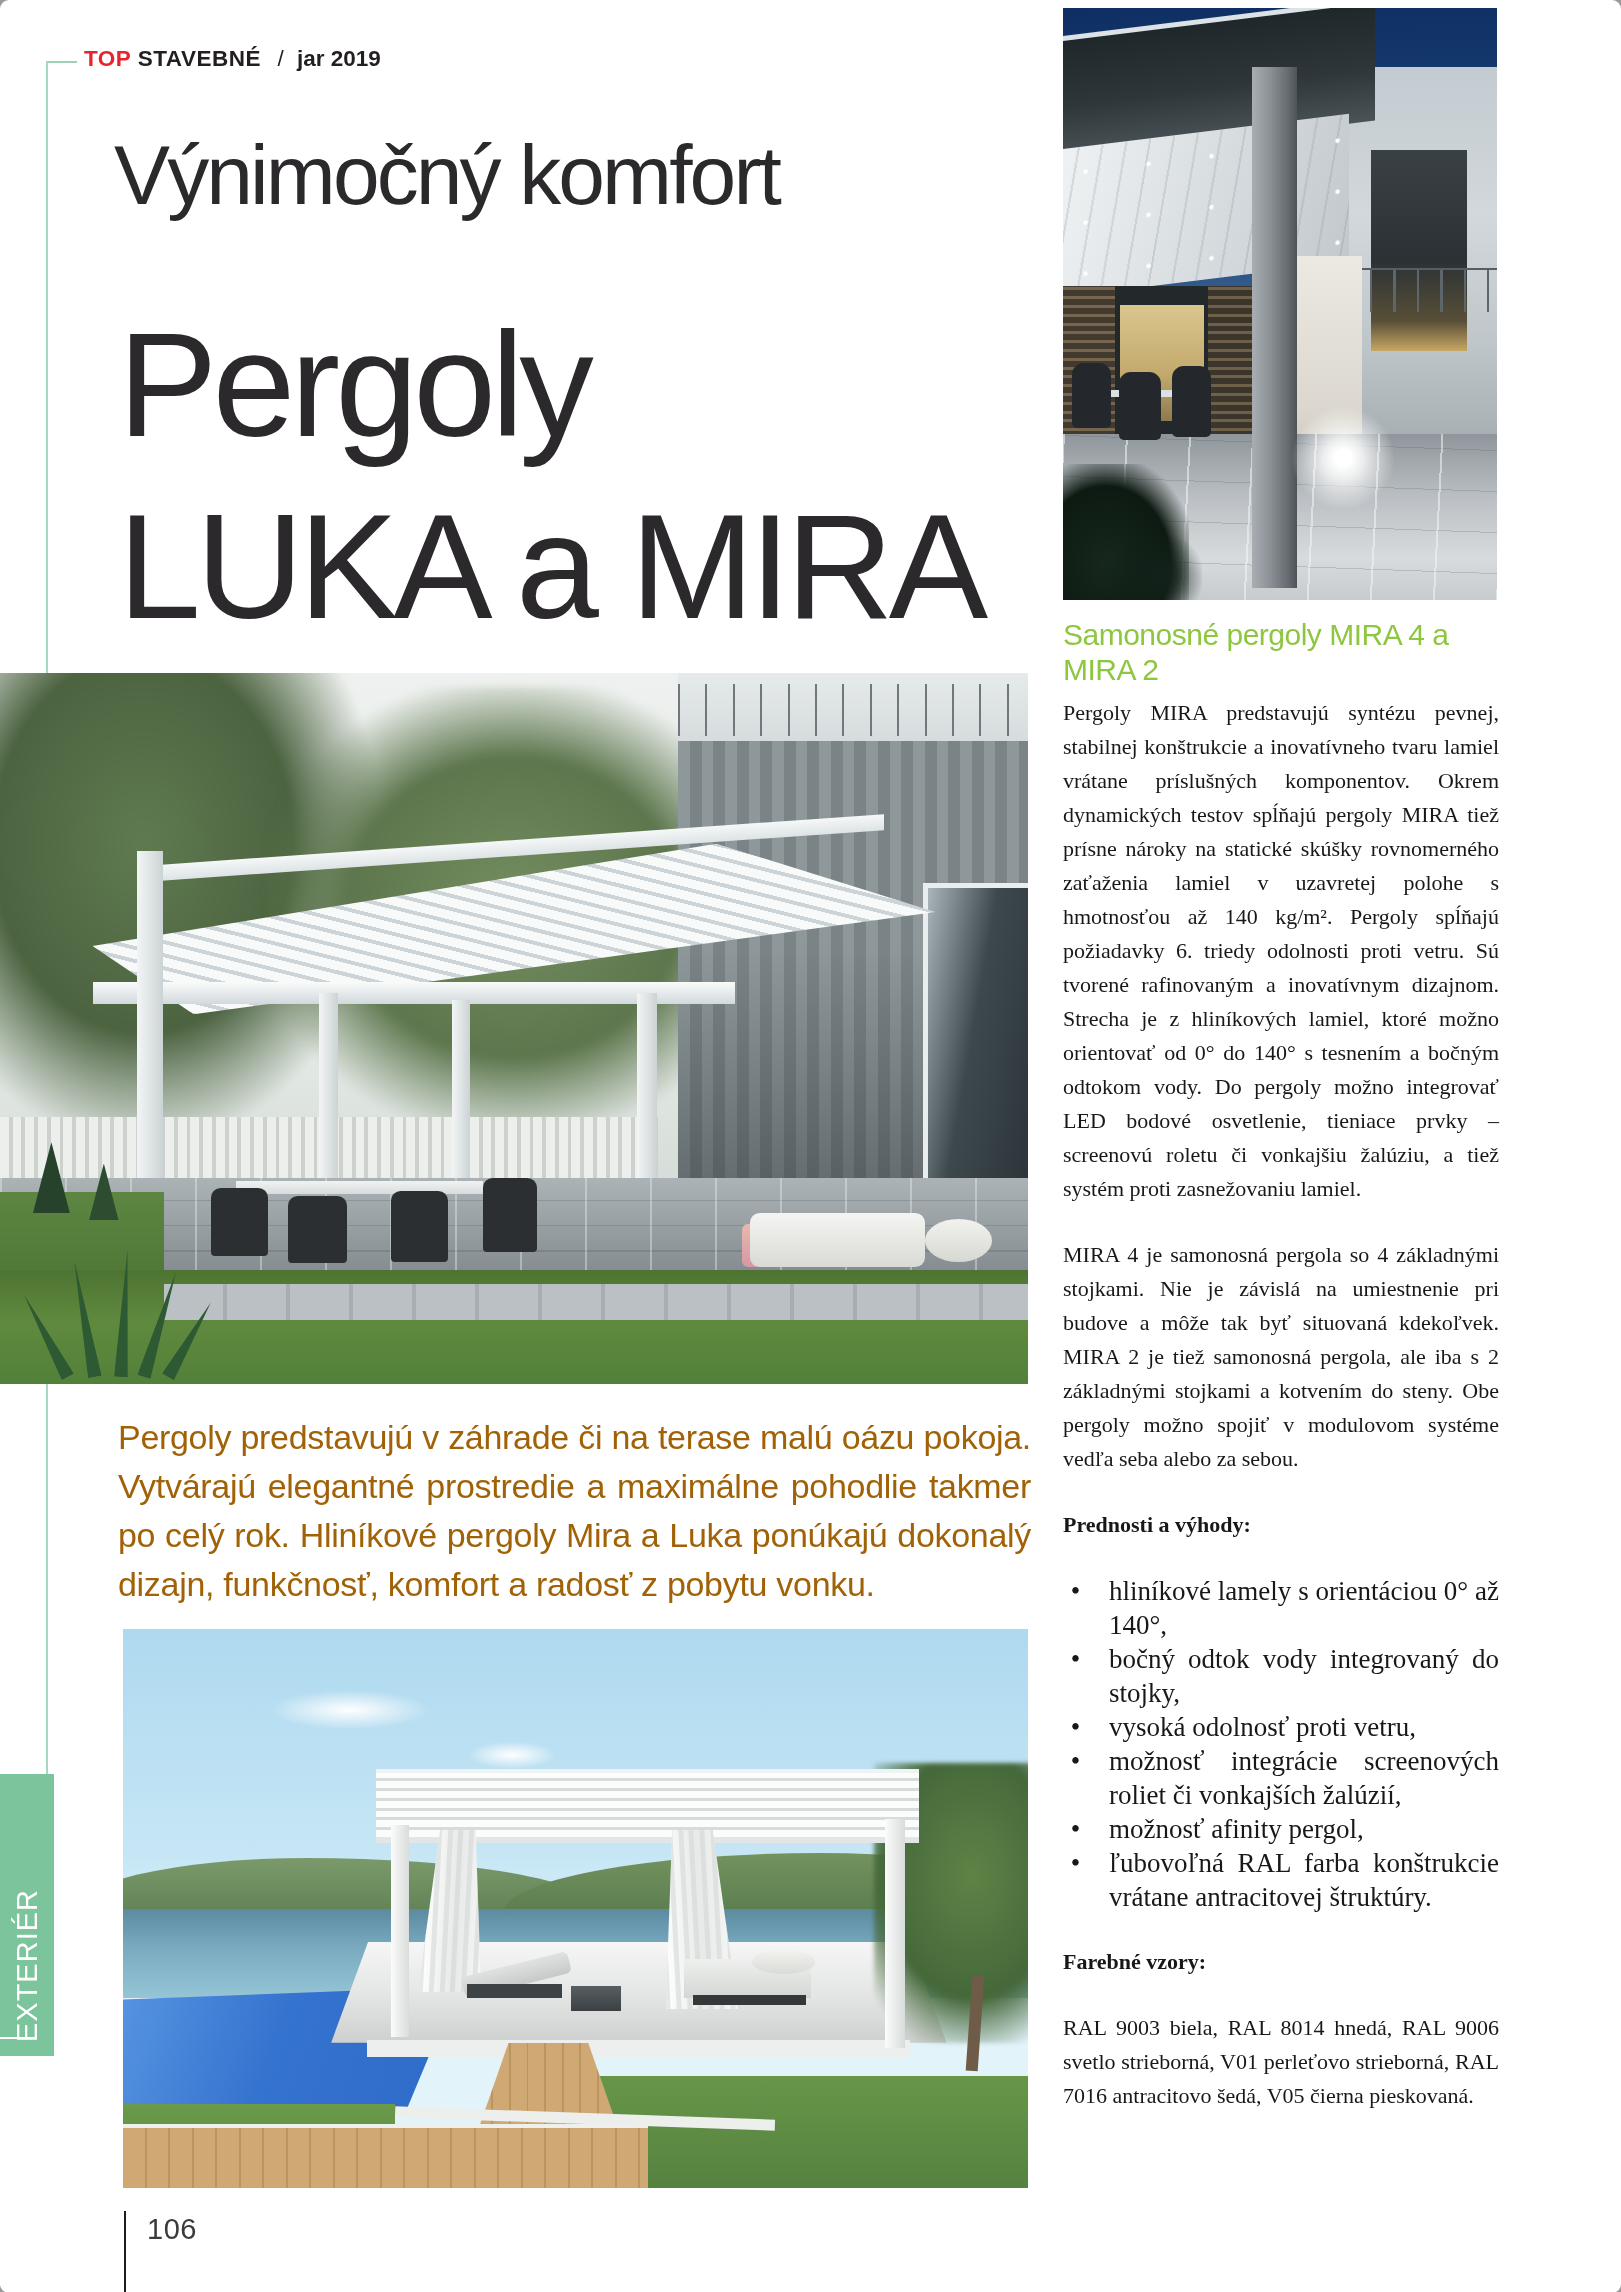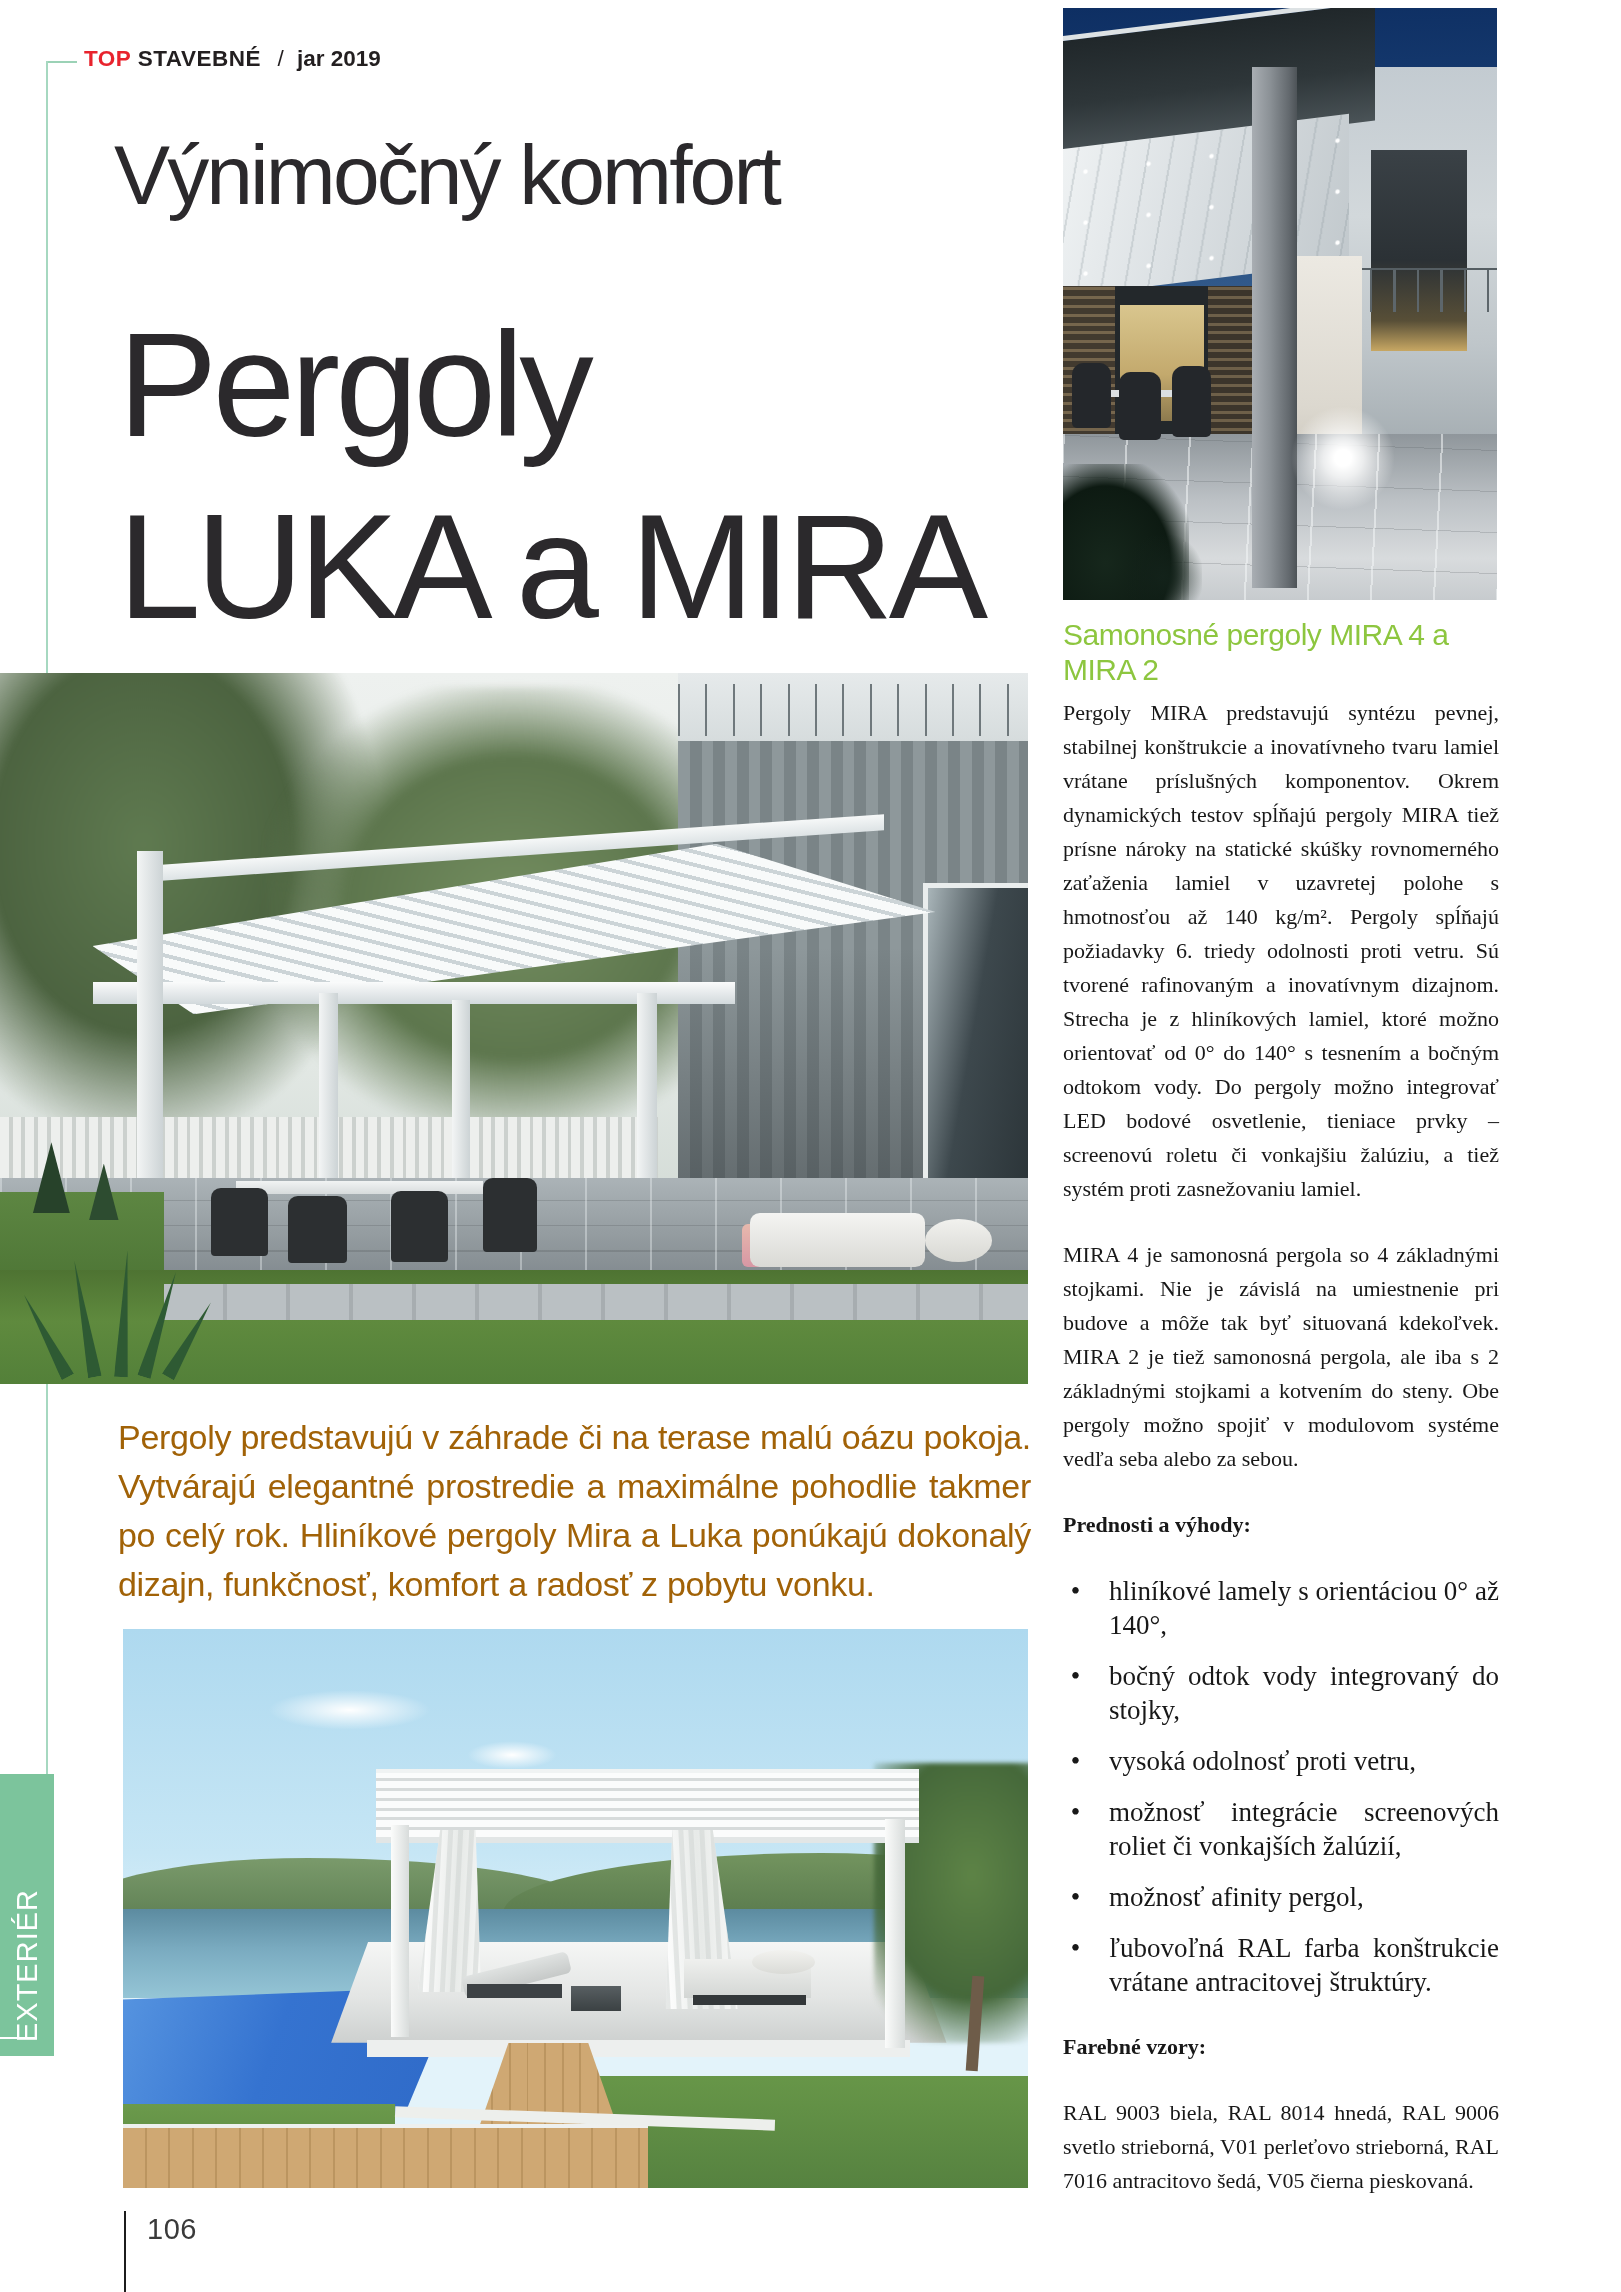--- a/index.html
+++ b/index.html
@@ -4,7 +4,7 @@
 <style>
   html,body{margin:0;padding:0;background:#9a9a9a;}
   .page{position:relative;width:1621px;height:2293px;background:#ffffff;overflow:hidden;
-        font-family:"Liberation Sans",sans-serif;}
+        font-family:"Liberation Sans",sans-serif;border-radius:9px;}
   .abs{position:absolute;}
 
   

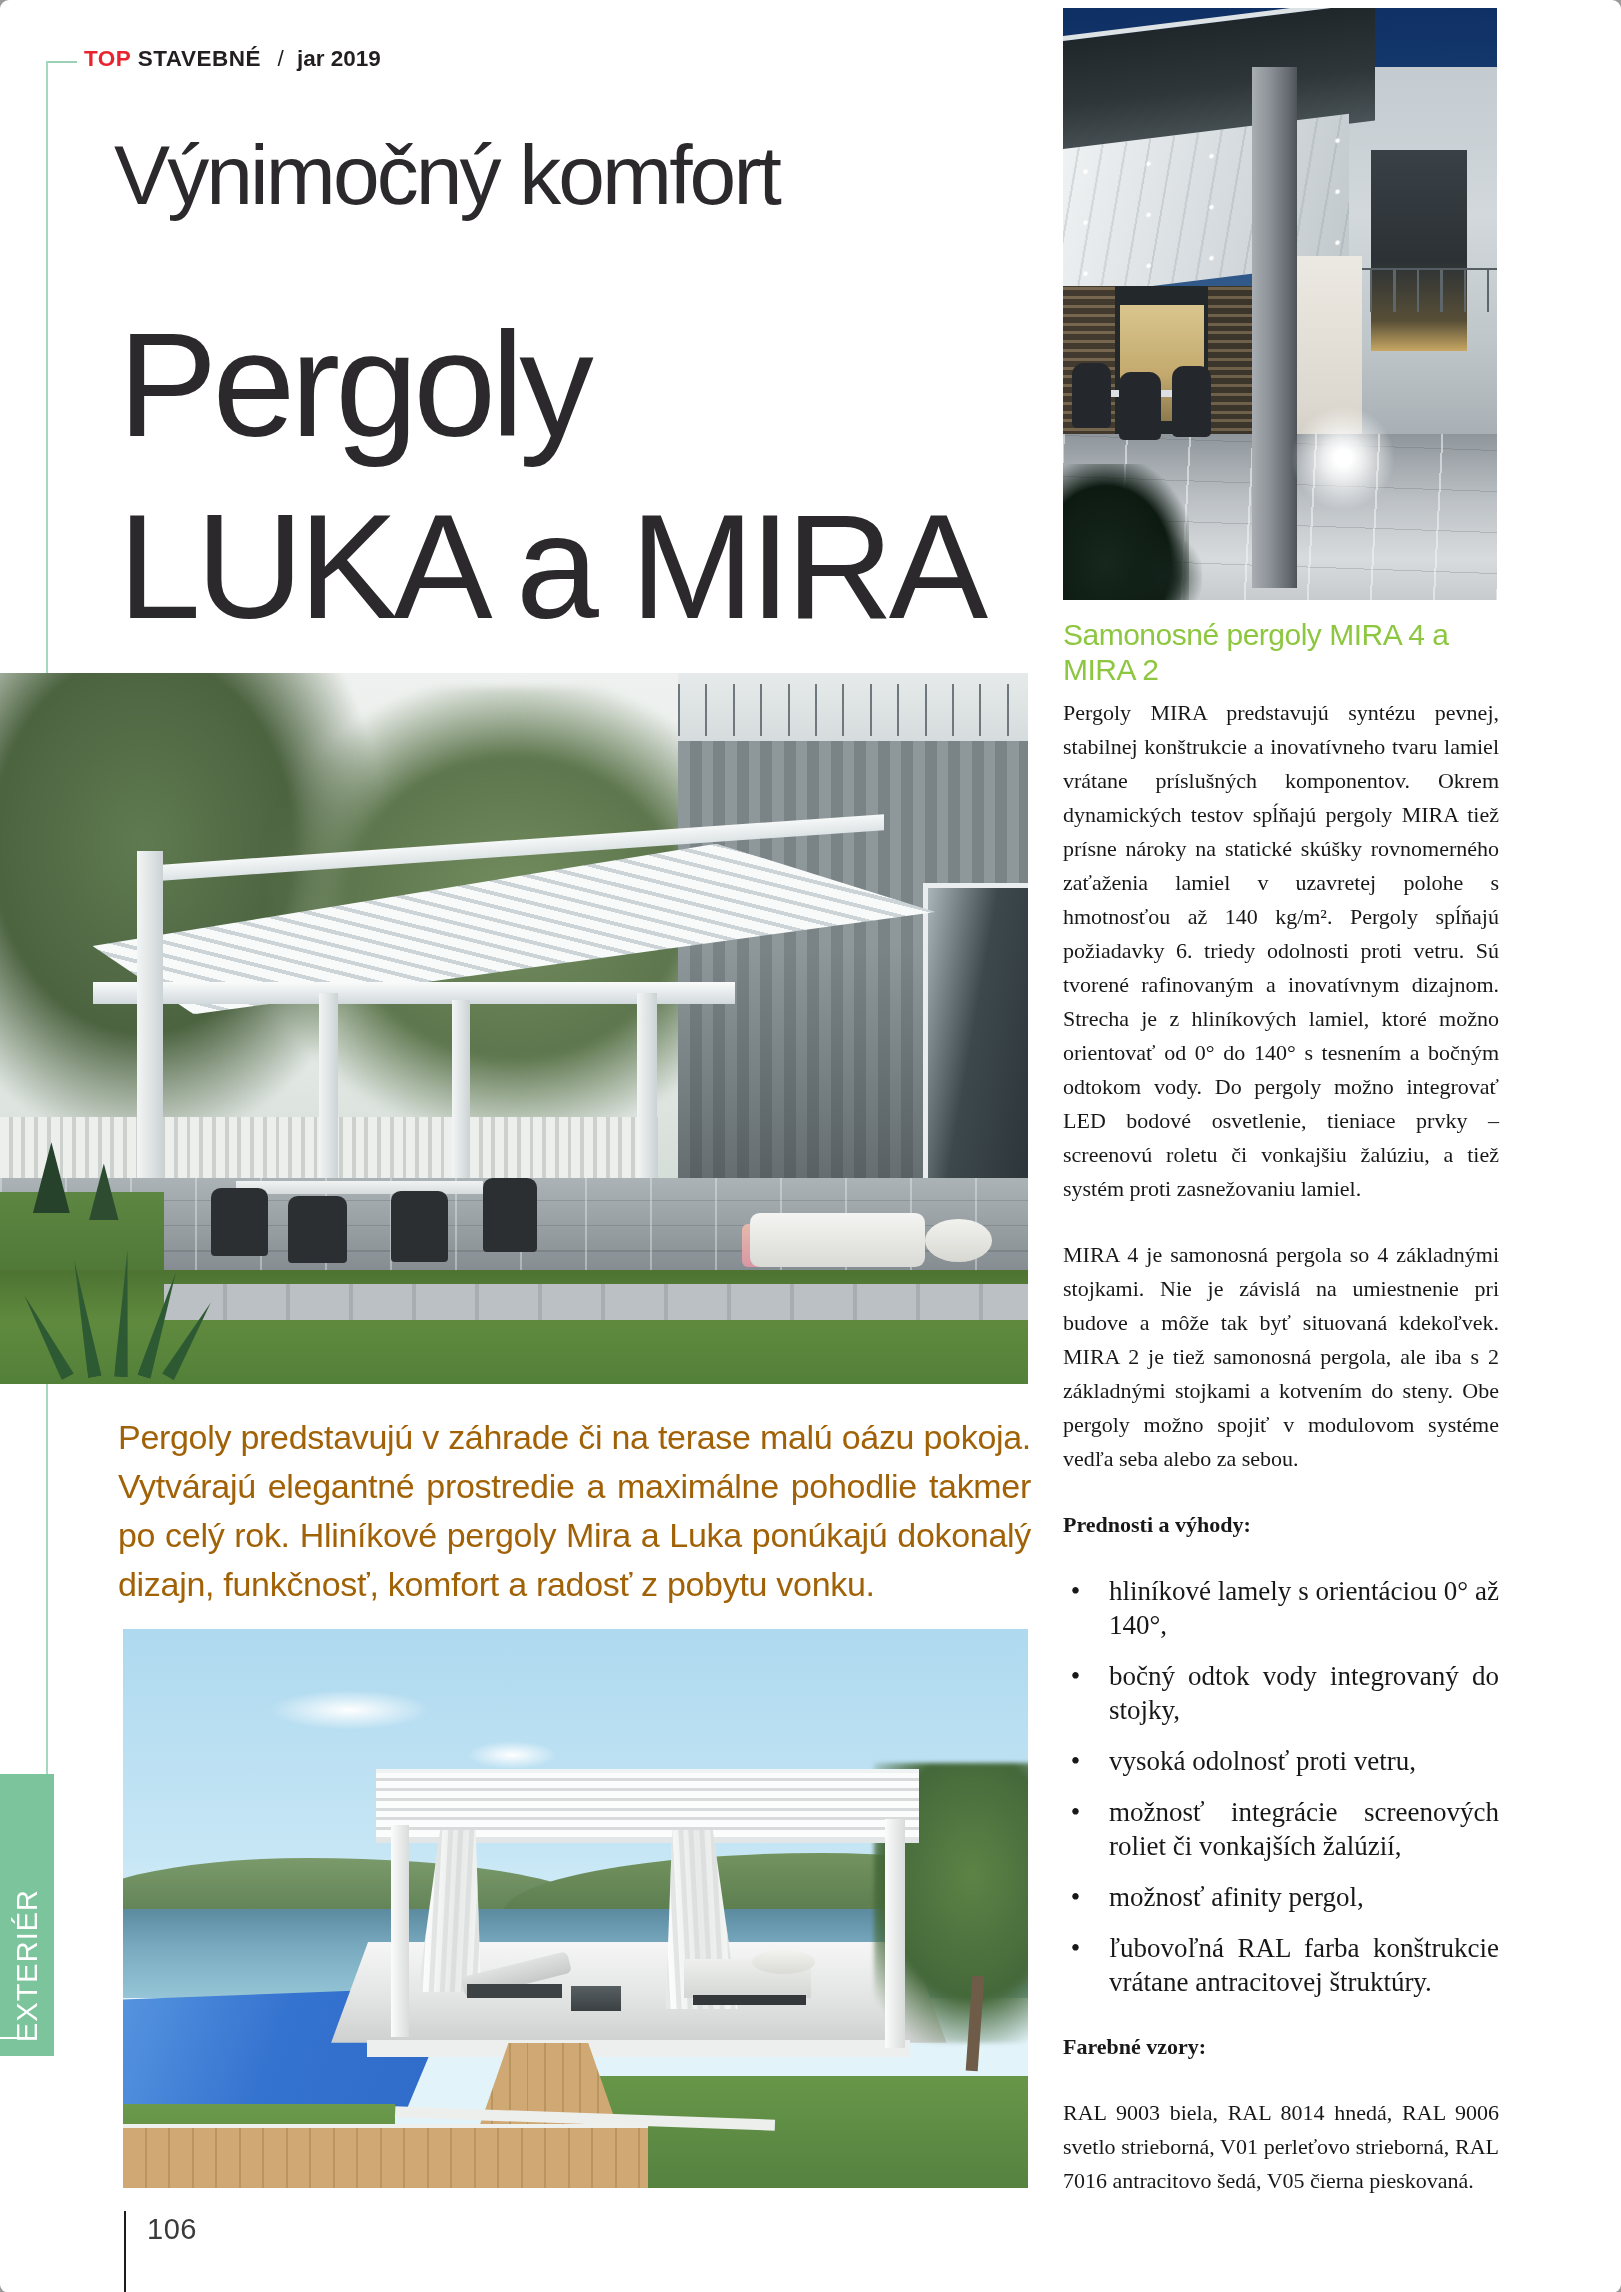--- a/index.html
+++ b/index.html
@@ -33,7 +33,7 @@
   .rc-subhead{font-family:"Liberation Serif",serif;font-size:27px;line-height:34px;font-weight:bold;margin:0;}
   .rc-list{list-style:none;margin:0 0 0 0;padding:0;}
   .rc-list li{position:relative;font-family:"Liberation Serif",serif;font-size:27px;line-height:34px;
-              text-align:justify;padding-left:46px;hyphens:auto;margin-top:17px;-webkit-hyphens:auto;}
+              text-align:justify;padding-left:46px;hyphens:auto;-webkit-hyphens:auto;}
   .rc-list li::before{content:"\2022";position:absolute;left:7.8px;top:0;}
   .rc-colors-head{margin-top:31px !important;}
   .rc-colors{margin-bottom:0 !important;}

